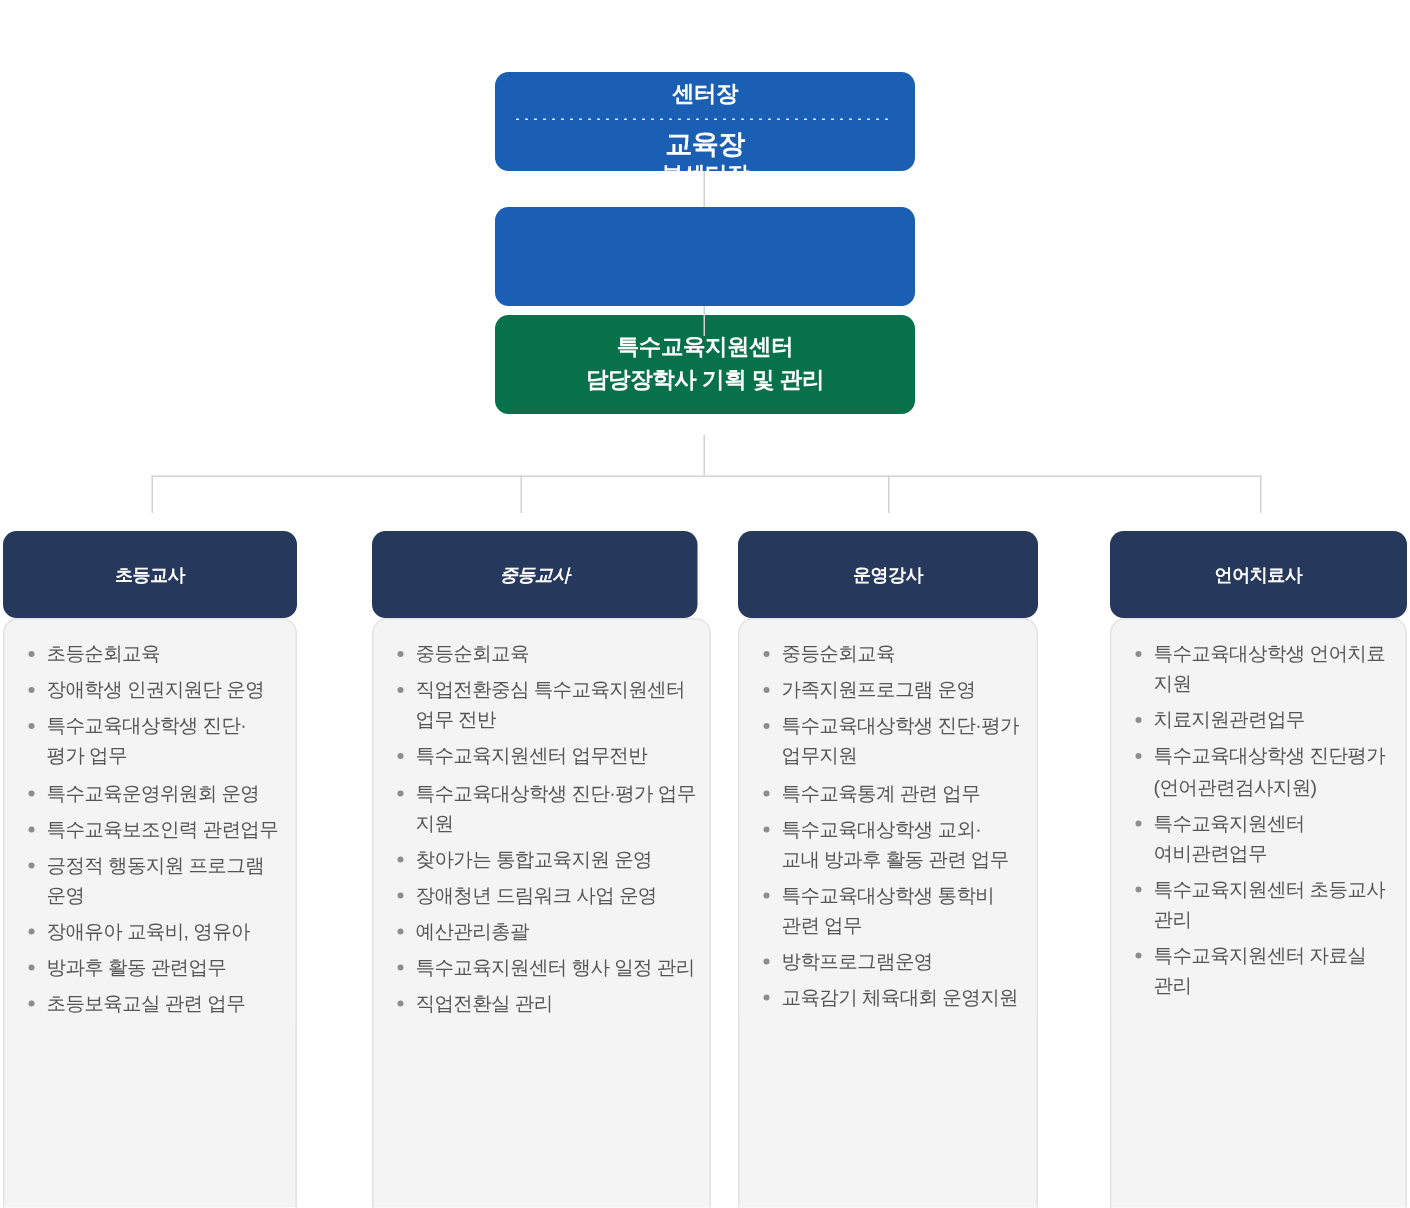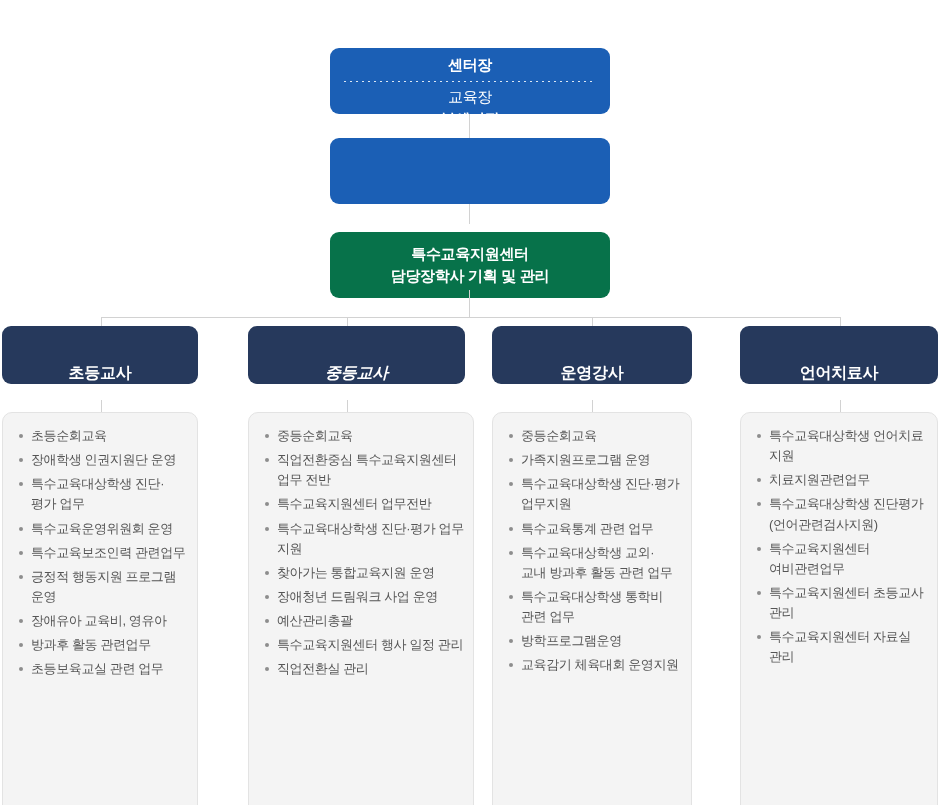--- a/index.html
+++ b/index.html
@@ -37,8 +37,8 @@
         rgba(255,255,255,0) 2px, rgba(255,255,255,0) 6px);
   }
   .topbox .t-sub {
-    font-size: 15px;
-    font-weight: normal;
+    font-size: 18px;
+    font-weight: bold;
     letter-spacing: -0.3px;
     line-height: 1.15;
   }

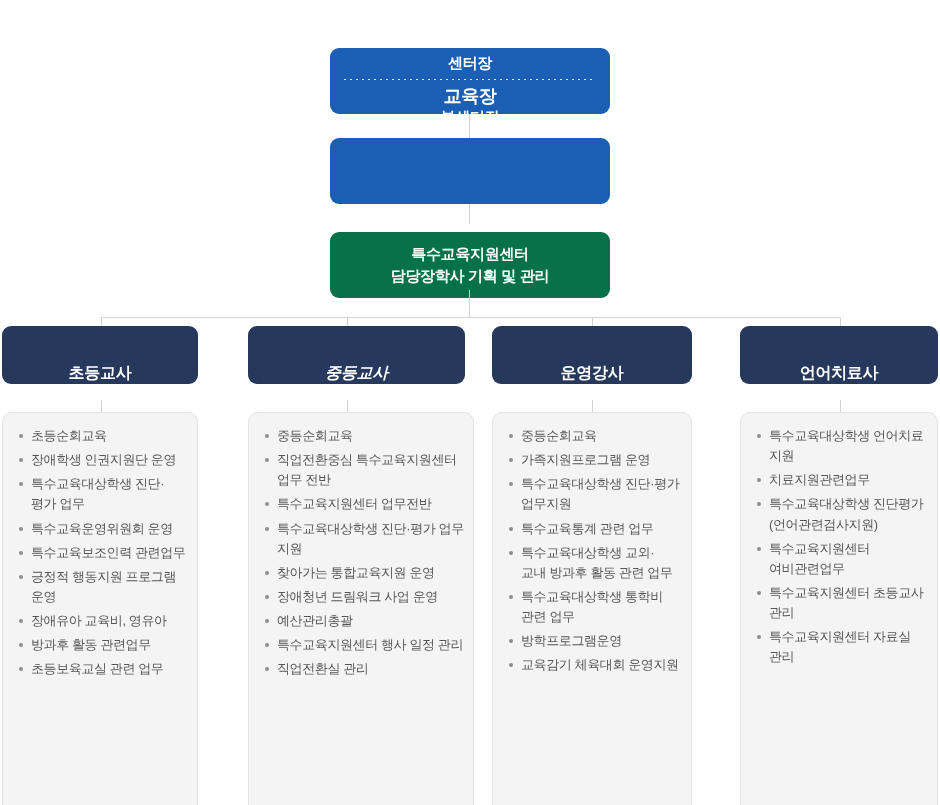--- a/index.html
+++ b/index.html
@@ -47,7 +47,7 @@
   
   #box-center   { left: 330px; top: 2px;   width: 280px; height: 66px;  background: #1b5fb5; }
   #box-deputy   { left: 330px; top: 92px;  width: 280px; height: 66px;  background: #1b5fb5; gap: 37px; }
-  #box-support  { left: 330px; top: 186px; width: 280px; height: 66px;  background: #07724a; }
+  #box-support  { left: 330px; top: 164px; width: 280px; height: 66px;  background: #07724a; }
 
   
   .vline  { position: absolute; width: 1px; background: #d2d2d2; }

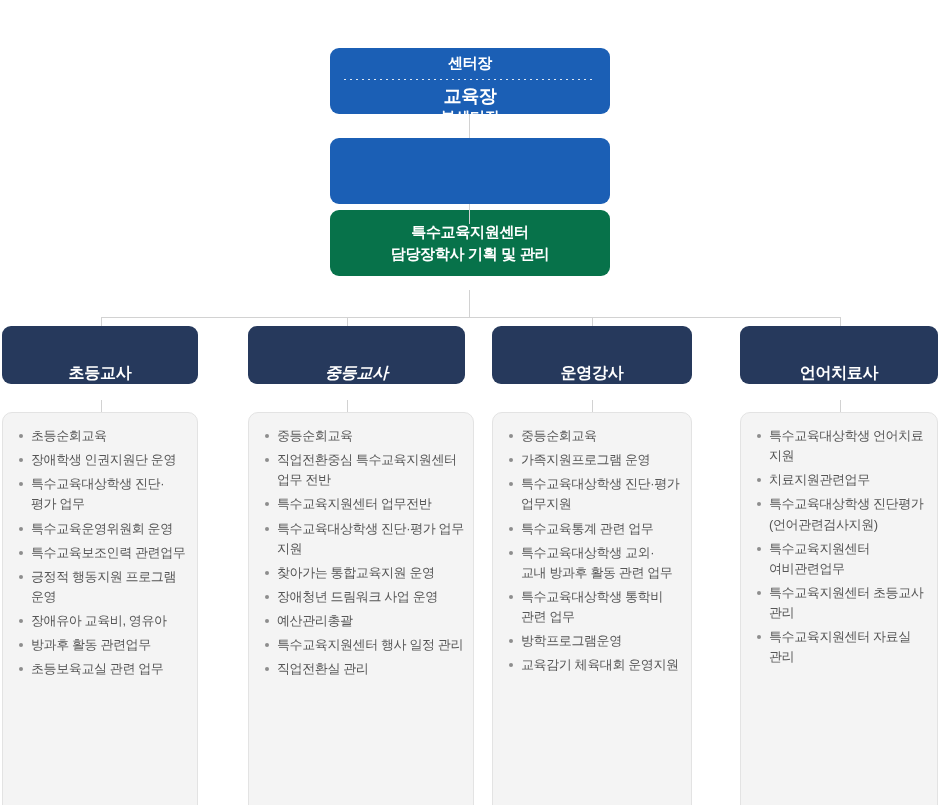--- a/index.html
+++ b/index.html
@@ -64,14 +64,14 @@
   
   .colhead {
     position: absolute;
-    top: 280px; height: 58px;
+    top: 308px; height: 58px;
     background: #26395c;
     border-radius: 9px;
     color: #ffffff;
-    font-size: 16px;
+    font-size: 12px;
     font-weight: bold;
     letter-spacing: -0.3px;
-    display: flex; align-items: flex-end; justify-content: center;
+    display: flex; align-items: center; justify-content: center;
   }
 
   

